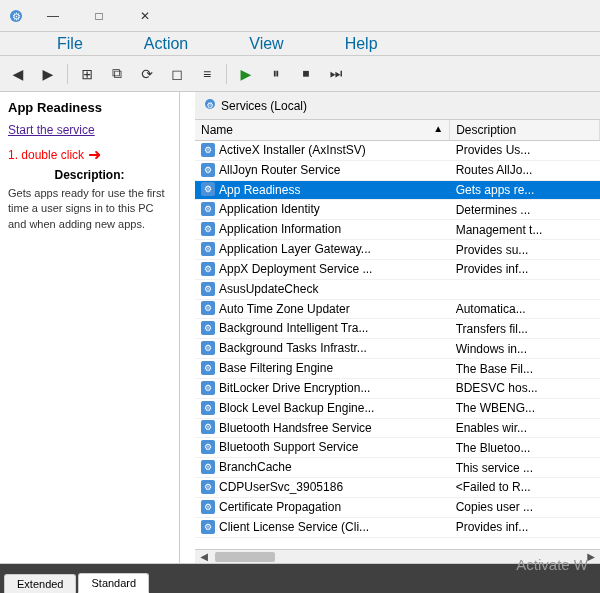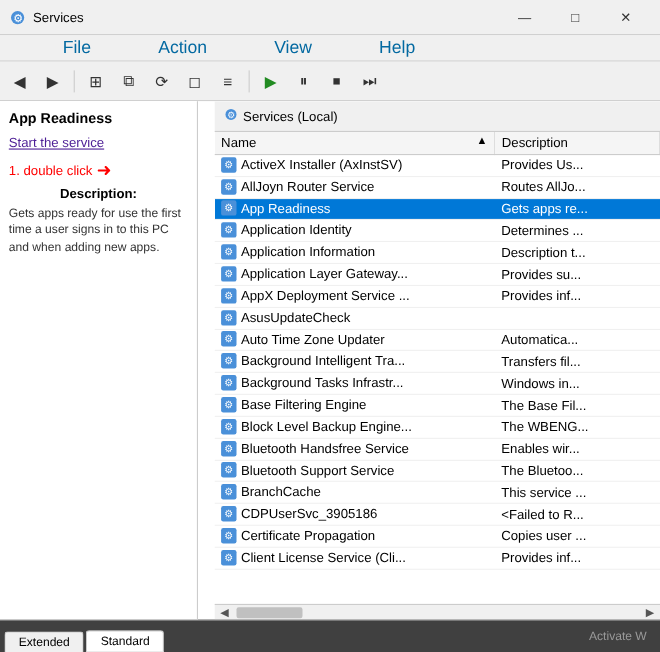--- a/index.html
+++ b/index.html
@@ -296,7 +296,6 @@
       <text x="4" y="12" font-size="10" fill="white">⚙</text>
     </svg>
   </div>
-  <span class="title-bar-text">Services</span>
   <div class="title-bar-buttons">
     <button class="title-btn">—</button>
     <button class="title-btn">□</button>

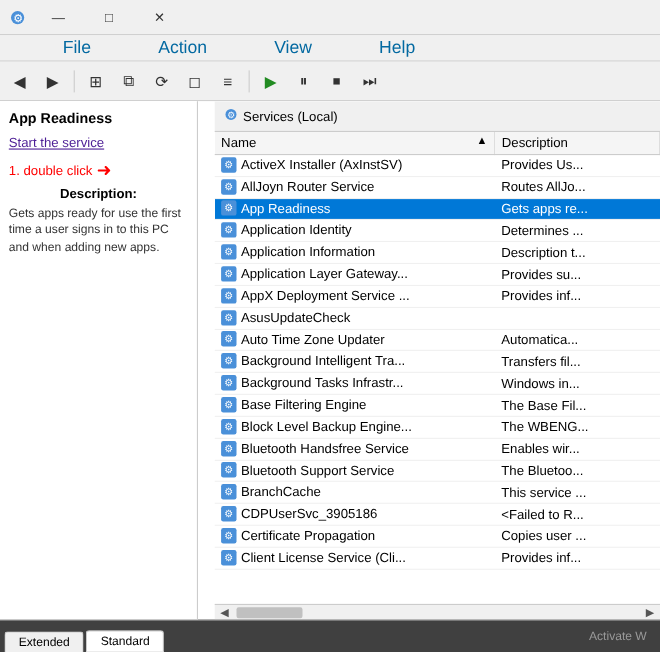--- a/index.html
+++ b/index.html
@@ -383,7 +383,7 @@
             </tr>
             <tr>
               <td><span style="display: inline-block; width: 14px; height: 14px; background: rgb(74, 144, 217); border-radius: 2px; margin-right: 4px; vertical-align: middle; text-align: center; line-height: 14px; font-size: 9px; color: rgb(255, 255, 255); position: relative; top: -1px;">⚙</span>Application Information</td>
-              <td>Description t...</td>
+              <td>Management t...</td>
             </tr>
             <tr>
               <td><span style="display: inline-block; width: 14px; height: 14px; background: rgb(74, 144, 217); border-radius: 2px; margin-right: 4px; vertical-align: middle; text-align: center; line-height: 14px; font-size: 9px; color: rgb(255, 255, 255); position: relative; top: -1px;">⚙</span>Application Layer Gateway...</td>

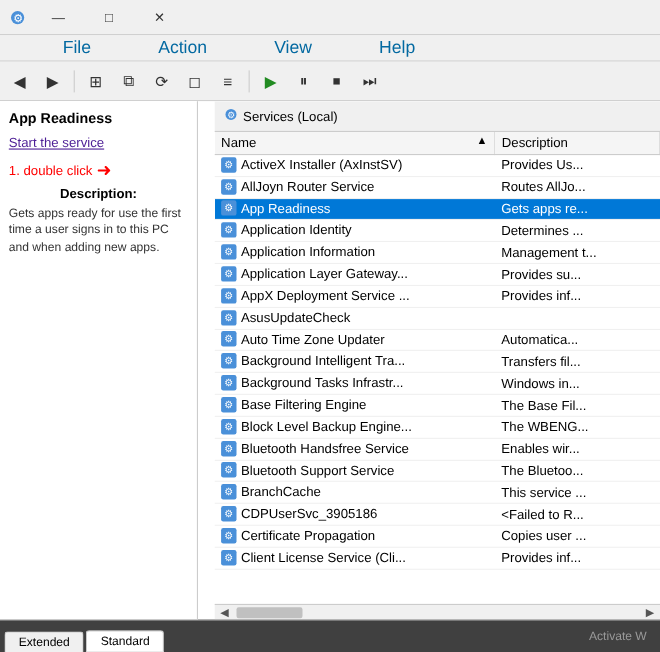--- a/index.html
+++ b/index.html
@@ -414,6 +414,10 @@
               <td>The Base Fil...</td>
             </tr>
             <tr>
+              <td><span style="display: inline-block; width: 14px; height: 14px; background: rgb(74, 144, 217); border-radius: 2px; margin-right: 4px; vertical-align: middle; text-align: center; line-height: 14px; font-size: 9px; color: rgb(255, 255, 255); position: relative; top: -1px;">⚙</span>BitLocker Drive Encryption...</td>
+              <td>BDESVC hos...</td>
+            </tr>
+            <tr>
               <td><span style="display: inline-block; width: 14px; height: 14px; background: rgb(74, 144, 217); border-radius: 2px; margin-right: 4px; vertical-align: middle; text-align: center; line-height: 14px; font-size: 9px; color: rgb(255, 255, 255); position: relative; top: -1px;">⚙</span>Block Level Backup Engine...</td>
               <td>The WBENG...</td>
             </tr>

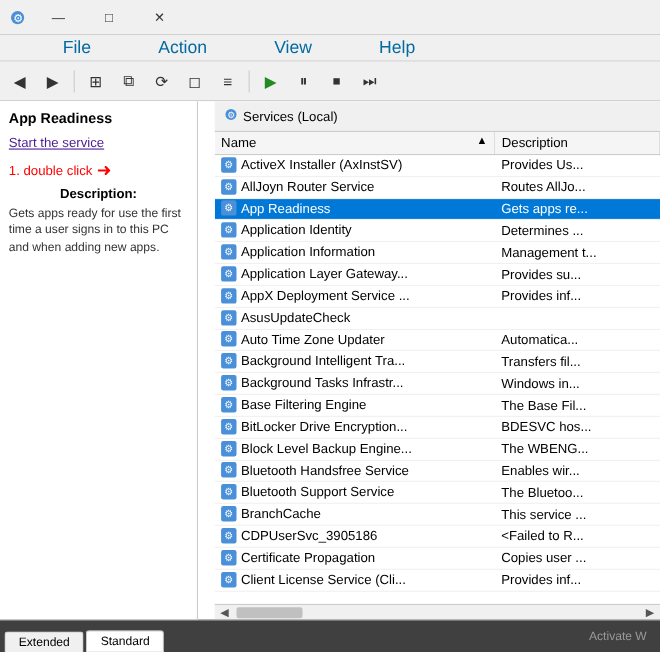--- a/index.html
+++ b/index.html
@@ -249,9 +249,9 @@
     }
     .activate-text {
       margin-left: auto;
-      font-size: 11px;
+      font-size: 15px;
       color: #999;
-      padding-bottom: 8px;
+      padding-bottom: 20px;
       padding-right: 8px;
     }
 

